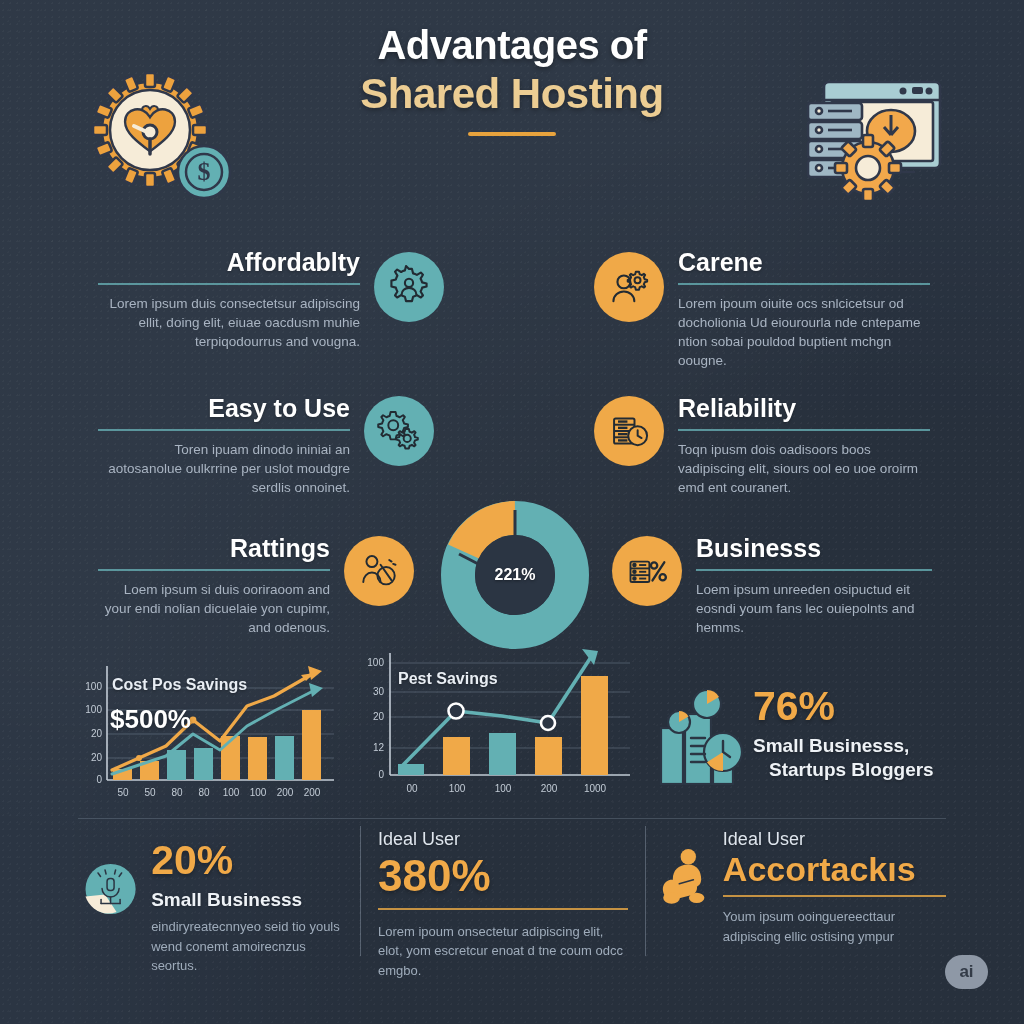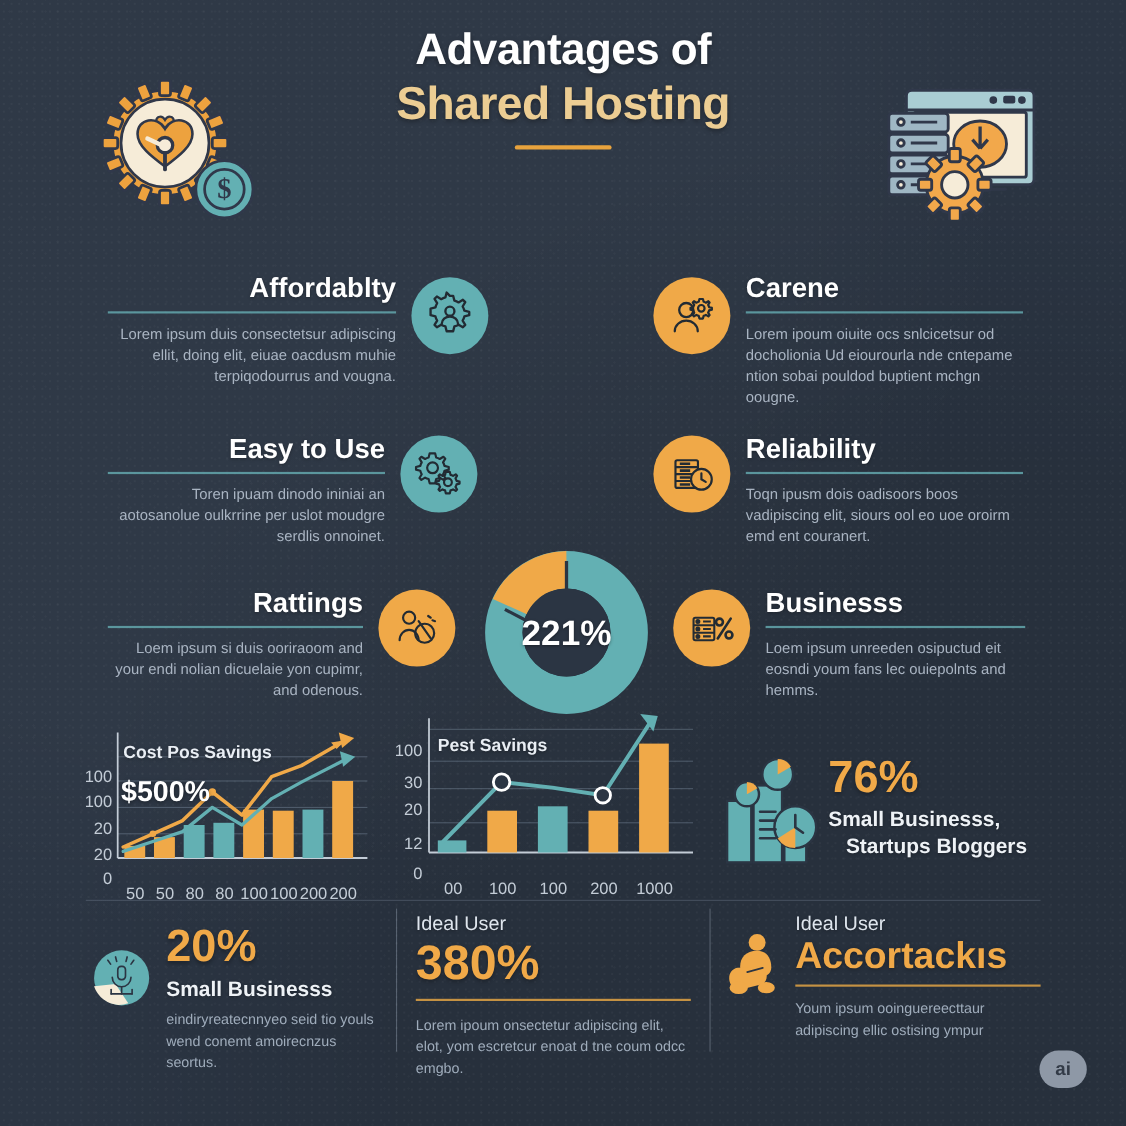--- a/index.html
+++ b/index.html
@@ -79,7 +79,7 @@
   .donut-wrap { position: absolute; left: 440px; top: 500px; width: 150px; height: 150px; }
   .donut-label {
     position: absolute; inset: 0; display: flex; align-items: center; justify-content: center;
-    font-size: 32px; font-weight: bold; color: #ffffff;
+    font-size: 16px; font-weight: bold; color: #ffffff;
     text-shadow: 0 1px 3px rgba(0,0,0,0.4);
   }
 

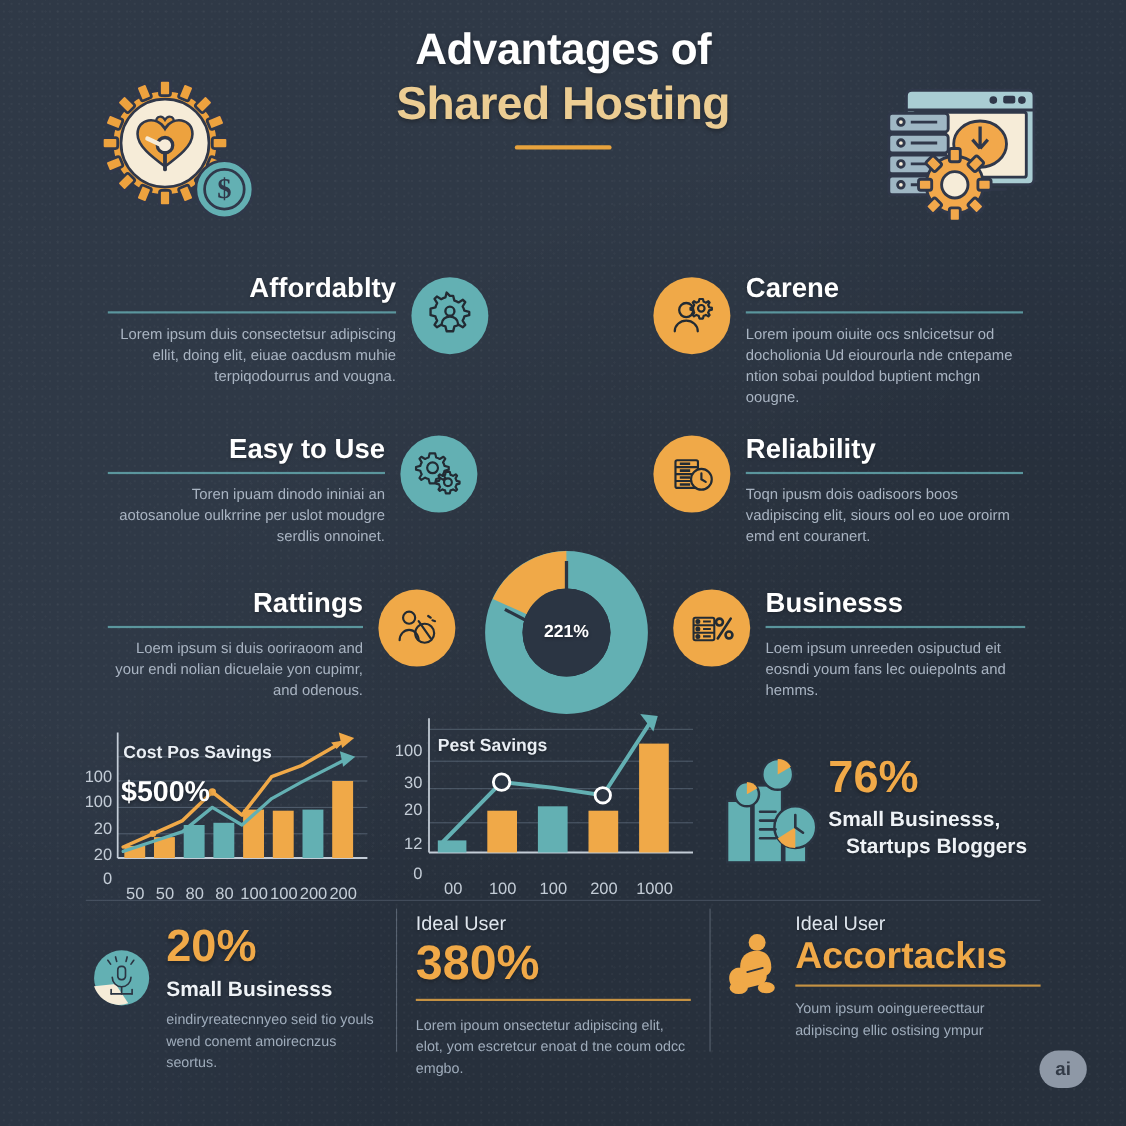--- a/index.html
+++ b/index.html
@@ -94,7 +94,7 @@
     text-shadow: 0 1px 4px rgba(0,0,0,0.4); white-space: nowrap;
   }
   .tick {
-    position: absolute; font-size: 15px; color: #c3ccd6; white-space: nowrap; margin-top: 17px;
+    position: absolute; font-size: 10px; color: #c3ccd6; white-space: nowrap;
   }
   .tick-y { text-align: right; }
   .tick-x { text-align: center; }

